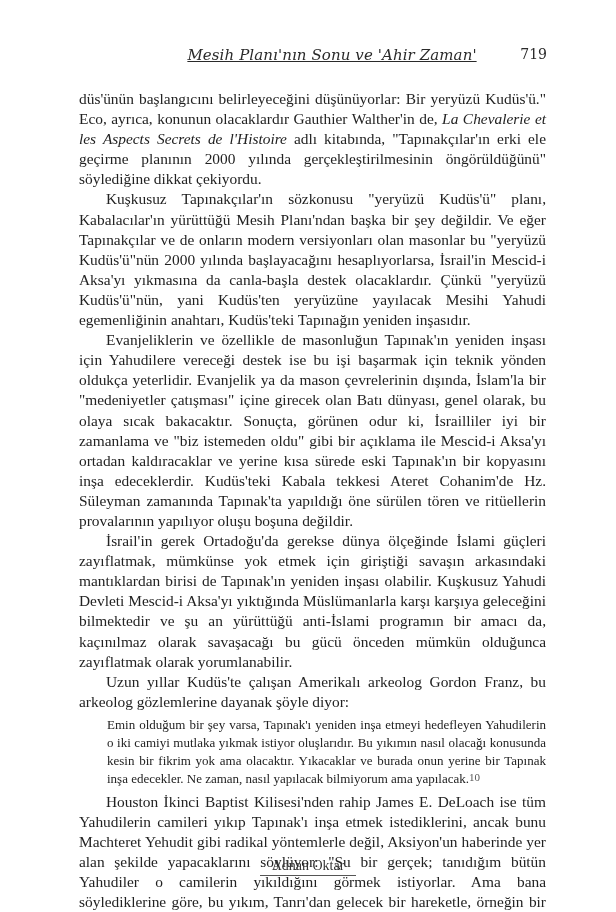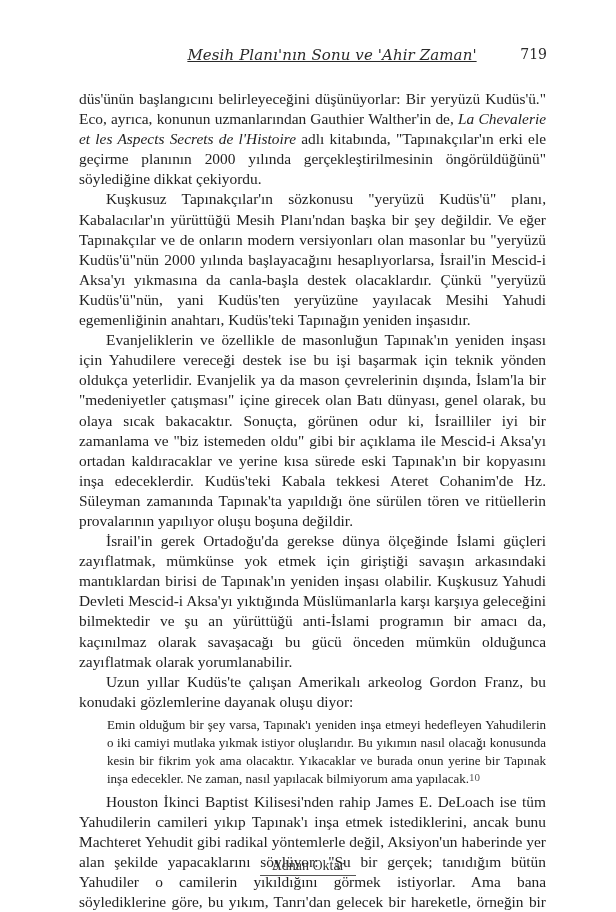--- a/index.html
+++ b/index.html
@@ -52,7 +52,7 @@
   </div>
 
   <div class="body-text">
-    <p><span>düs'ünün başlangıcını belirleyeceğini düşünüyorlar: Bir yeryüzü Kudüs'ü." Eco, ayrıca, konunun uzmanlarından Gauthier Walther'in de, </span><em>La Chevalerie et les Aspects Secrets de l'Histoire</em><span> adlı kitabında, "Tapınakçılar'ın erki ele geçirme planının 2000 yılında gerçekleştirilmesinin öngörüldüğünü" söylediğine dikkat çekiyordu.</span></p>
+    <p><span>düs'ünün başlangıcını belirleyeceğini düşünüyorlar: Bir yeryüzü Kudüs'ü." Eco, ayrıca, konunun olacaklardır Gauthier Walther'in de, </span><em>La Chevalerie et les Aspects Secrets de l'Histoire</em><span> adlı kitabında, "Tapınakçılar'ın erki ele geçirme planının 2000 yılında gerçekleştirilmesinin öngörüldüğünü" söylediğine dikkat çekiyordu.</span></p>
     <p class="indent">Kuşkusuz Tapınakçılar'ın sözkonusu "yeryüzü Kudüs'ü" planı, Kabalacılar'ın yürüttüğü Mesih Planı'ndan başka bir şey değildir. Ve eğer Tapınakçılar ve de onların modern versiyonları olan masonlar bu "yeryüzü Kudüs'ü"nün 2000 yılında başlayacağını hesaplıyorlarsa, İsrail'in Mescid-i Aksa'yı yıkmasına da canla-başla destek olacaklardır. Çünkü "yeryüzü Kudüs'ü"nün, yani Kudüs'ten yeryüzüne yayılacak Mesihi Yahudi egemenliğinin anahtarı, Kudüs'teki Tapınağın yeniden inşasıdır.</p>
     <p class="indent">Evanjeliklerin ve özellikle de masonluğun Tapınak'ın yeniden inşası için Yahudilere vereceği destek ise bu işi başarmak için teknik yönden oldukça yeterlidir. Evanjelik ya da mason çevrelerinin dışında, İslam'la bir "medeniyetler çatışması" içine girecek olan Batı dünyası, genel olarak, bu olaya sıcak bakacaktır. Sonuçta, görünen odur ki, İsrailliler iyi bir zamanlama ve "biz istemeden oldu" gibi bir açıklama ile Mescid-i Aksa'yı ortadan kaldıracaklar ve yerine kısa sürede eski Tapınak'ın bir kopyasını inşa edeceklerdir. Kudüs'teki Kabala tekkesi Ateret Cohanim'de Hz. Süleyman zamanında Tapınak'ta yapıldığı öne sürülen tören ve ritüellerin provalarının yapılıyor oluşu boşuna değildir.</p>
     <p class="indent">İsrail'in gerek Ortadoğu'da gerekse dünya ölçeğinde İslami güçleri zayıflatmak, mümkünse yok etmek için giriştiği savaşın arkasındaki mantıklardan birisi de Tapınak'ın yeniden inşası olabilir. Kuşkusuz Yahudi Devleti Mescid-i Aksa'yı yıktığında Müslümanlarla karşı karşıya geleceğini bilmektedir ve şu an yürüttüğü anti-İslami programın bir amacı da, kaçınılmaz olarak savaşacağı bu gücü önceden mümkün olduğunca zayıflatmak olarak yorumlanabilir.</p>

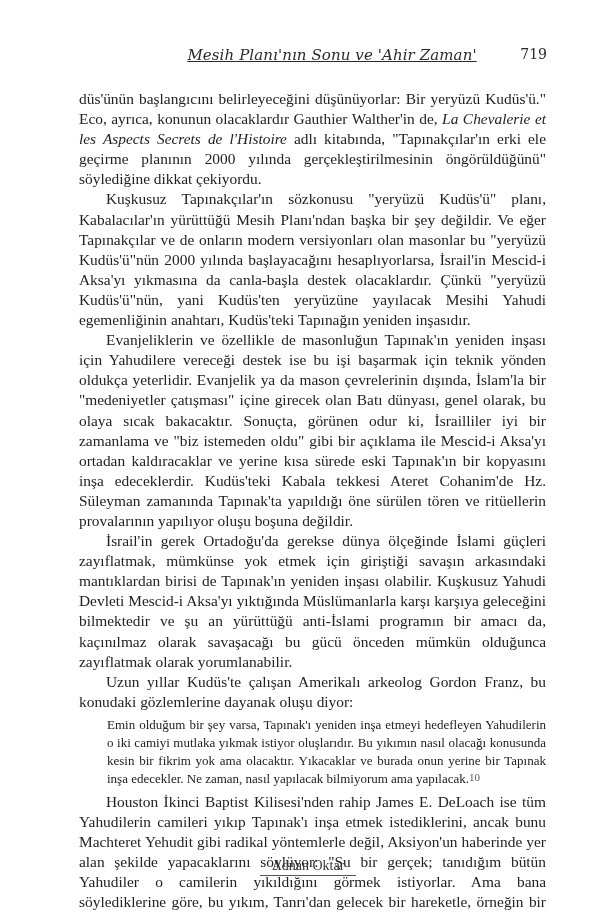--- a/index.html
+++ b/index.html
@@ -56,7 +56,7 @@
     <p class="indent">Kuşkusuz Tapınakçılar'ın sözkonusu "yeryüzü Kudüs'ü" planı, Kabalacılar'ın yürüttüğü Mesih Planı'ndan başka bir şey değildir. Ve eğer Tapınakçılar ve de onların modern versiyonları olan masonlar bu "yeryüzü Kudüs'ü"nün 2000 yılında başlayacağını hesaplıyorlarsa, İsrail'in Mescid-i Aksa'yı yıkmasına da canla-başla destek olacaklardır. Çünkü "yeryüzü Kudüs'ü"nün, yani Kudüs'ten yeryüzüne yayılacak Mesihi Yahudi egemenliğinin anahtarı, Kudüs'teki Tapınağın yeniden inşasıdır.</p>
     <p class="indent">Evanjeliklerin ve özellikle de masonluğun Tapınak'ın yeniden inşası için Yahudilere vereceği destek ise bu işi başarmak için teknik yönden oldukça yeterlidir. Evanjelik ya da mason çevrelerinin dışında, İslam'la bir "medeniyetler çatışması" içine girecek olan Batı dünyası, genel olarak, bu olaya sıcak bakacaktır. Sonuçta, görünen odur ki, İsrailliler iyi bir zamanlama ve "biz istemeden oldu" gibi bir açıklama ile Mescid-i Aksa'yı ortadan kaldıracaklar ve yerine kısa sürede eski Tapınak'ın bir kopyasını inşa edeceklerdir. Kudüs'teki Kabala tekkesi Ateret Cohanim'de Hz. Süleyman zamanında Tapınak'ta yapıldığı öne sürülen tören ve ritüellerin provalarının yapılıyor oluşu boşuna değildir.</p>
     <p class="indent">İsrail'in gerek Ortadoğu'da gerekse dünya ölçeğinde İslami güçleri zayıflatmak, mümkünse yok etmek için giriştiği savaşın arkasındaki mantıklardan birisi de Tapınak'ın yeniden inşası olabilir. Kuşkusuz Yahudi Devleti Mescid-i Aksa'yı yıktığında Müslümanlarla karşı karşıya geleceğini bilmektedir ve şu an yürüttüğü anti-İslami programın bir amacı da, kaçınılmaz olarak savaşacağı bu gücü önceden mümkün olduğunca zayıflatmak olarak yorumlanabilir.</p>
-    <p class="indent">Uzun yıllar Kudüs'te çalışan Amerikalı arkeolog Gordon Franz, bu konudaki gözlemlerine dayanak oluşu diyor:</p>
+    <p class="indent">Uzun yıllar Kudüs'te çalışan Amerikalı arkeolog Gordon Franz, bu arkeolog gözlemlerine dayanak şöyle diyor:</p>
     <p class="quote"><span>Emin olduğum bir şey varsa, Tapınak'ı yeniden inşa etmeyi hedefleyen Yahudilerin o iki camiyi mutlaka yıkmak istiyor oluşlarıdır. Bu yıkımın nasıl olacağı konusunda kesin bir fikrim yok ama olacaktır. Yıkacaklar ve burada onun yerine bir Tapınak inşa edecekler. Ne zaman, nasıl yapılacak bilmiyorum ama yapılacak.</span><sup class="fn">10</sup></p>
     <p class="indent"><span>Houston İkinci Baptist Kilisesi'nden rahip James E. DeLoach ise tüm Yahudilerin camileri yıkıp Tapınak'ı inşa etmek istediklerini, ancak bunu Machteret Yehudit gibi radikal yöntemlerle değil, Aksiyon'un haberinde yer alan şekilde yapacaklarını söylüyor: "Şu bir gerçek; tanıdığım bütün Yahudiler o camilerin yıkıldığını görmek istiyorlar. Ama bana söylediklerine göre, bu yıkım, Tanrı'dan gelecek bir hareketle, örneğin bir depremle ya da ona benzer bir şekilde gerçekleşecek."</span> </p>
 

